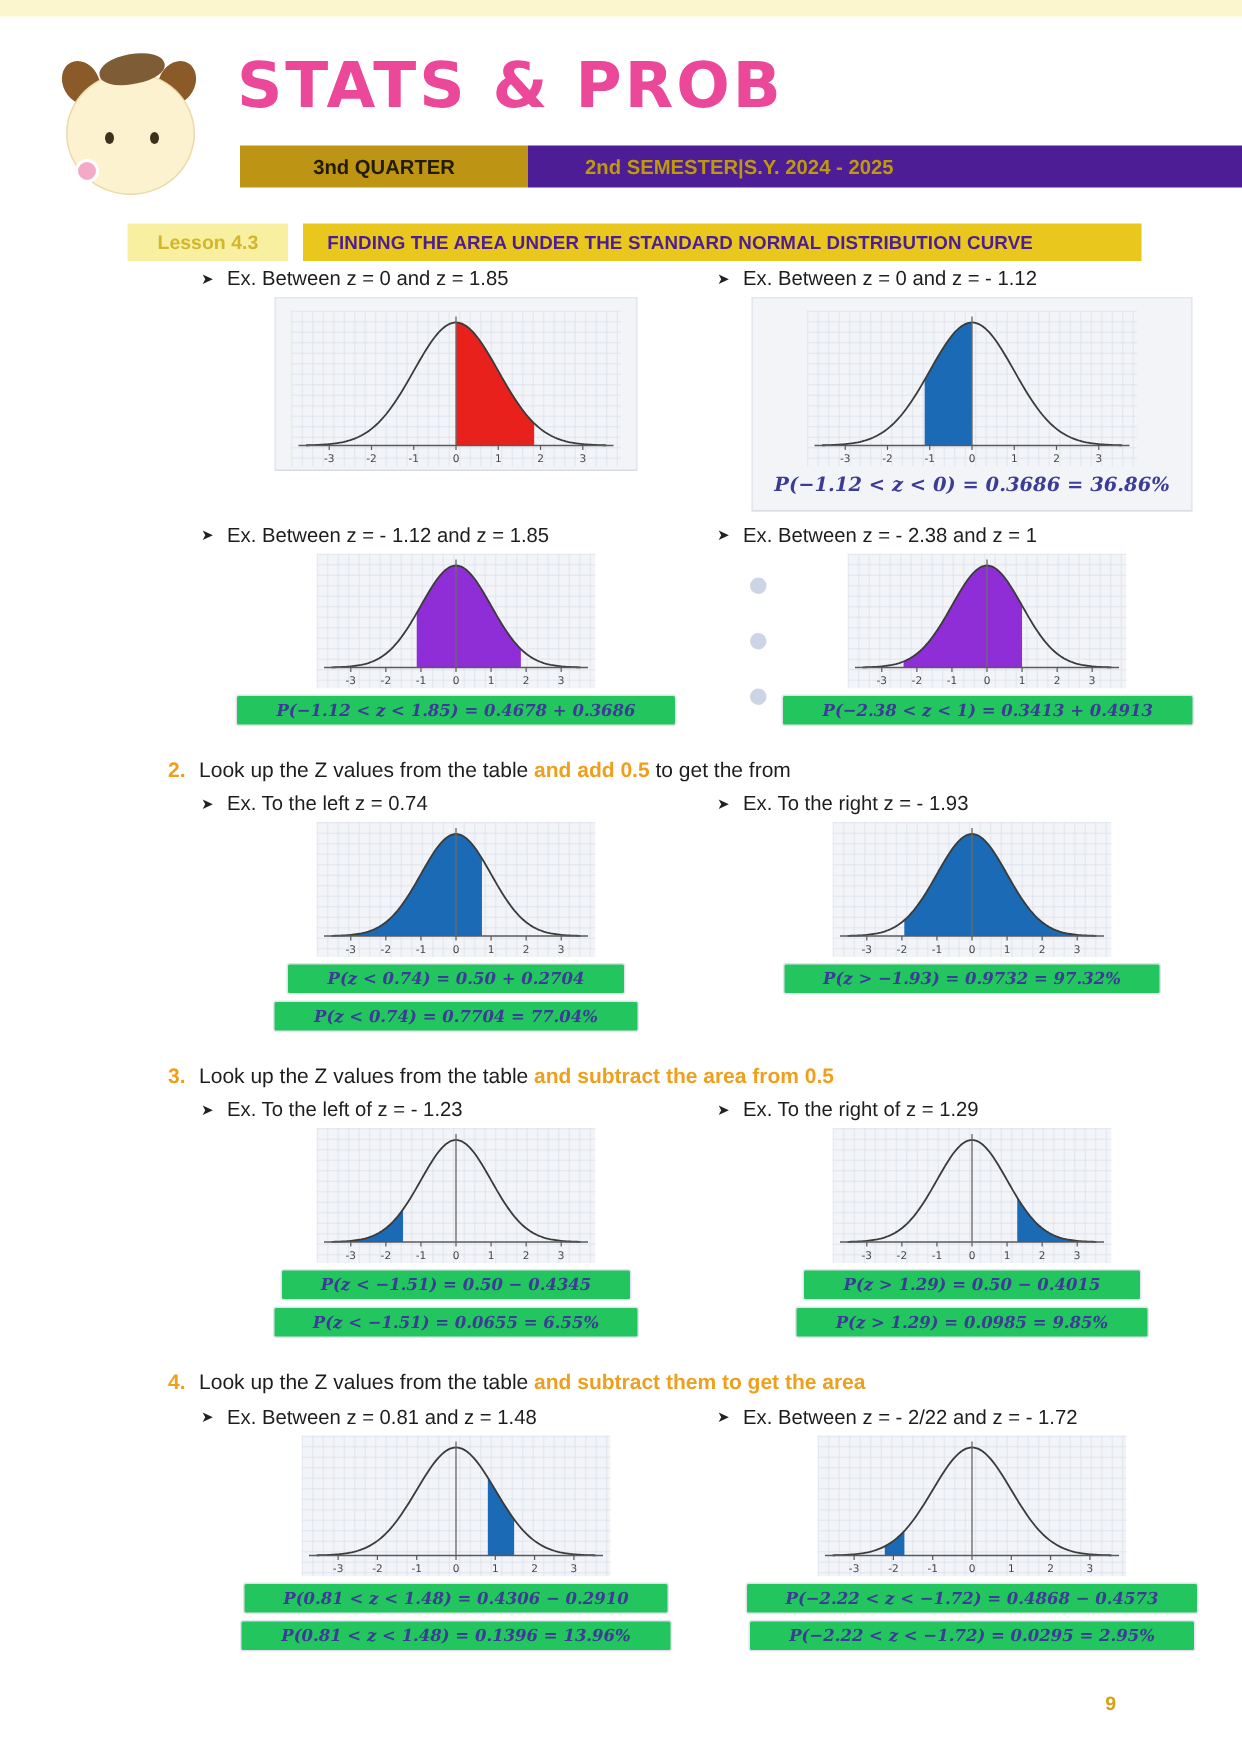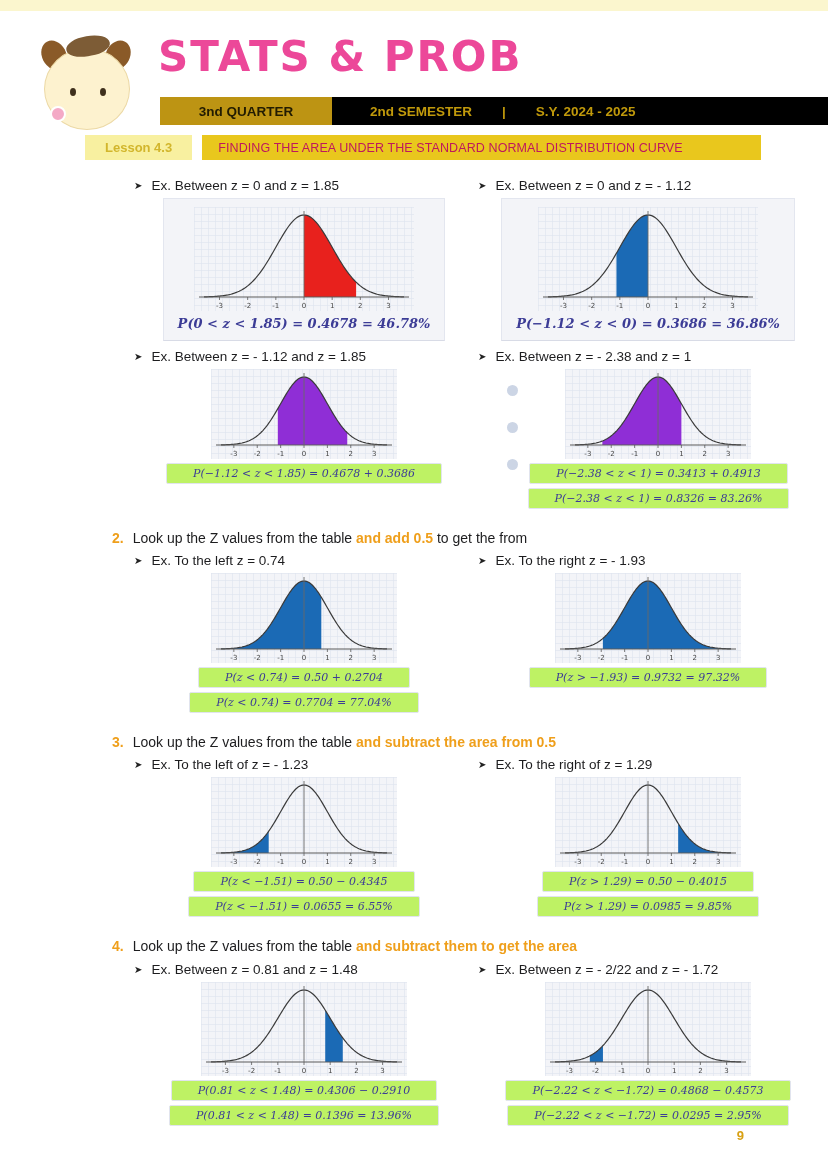--- a/index.html
+++ b/index.html
@@ -22,7 +22,7 @@
   .title{position:absolute;top:32px;left:158px;font-family:"DejaVu Sans",sans-serif;font-weight:bold;font-size:42px;letter-spacing:2px;color:#ec4899}
 
   .banner{position:absolute;top:97px;left:160px;right:0;height:28px;display:flex;align-items:stretch}
-  .quarter{background:#bd9413;color:#221c02;font-weight:bold;font-size:13.5px;display:flex;align-items:center;justify-content:center;width:172px}
+  .quarter{background:#bd9413;color:#221c02;font-weight:bold;font-size:13.5px;display:flex;align-items:center;justify-content:center;width:192px}
   .sem-strip{flex:1;background:#000000;color:#c0990b;font-weight:bold;font-size:13.5px;display:flex;align-items:center;gap:30px;padding-left:38px}
 
   .lesson-row{position:absolute;top:135px;left:85px;width:676px;height:25px;display:flex;gap:10px}

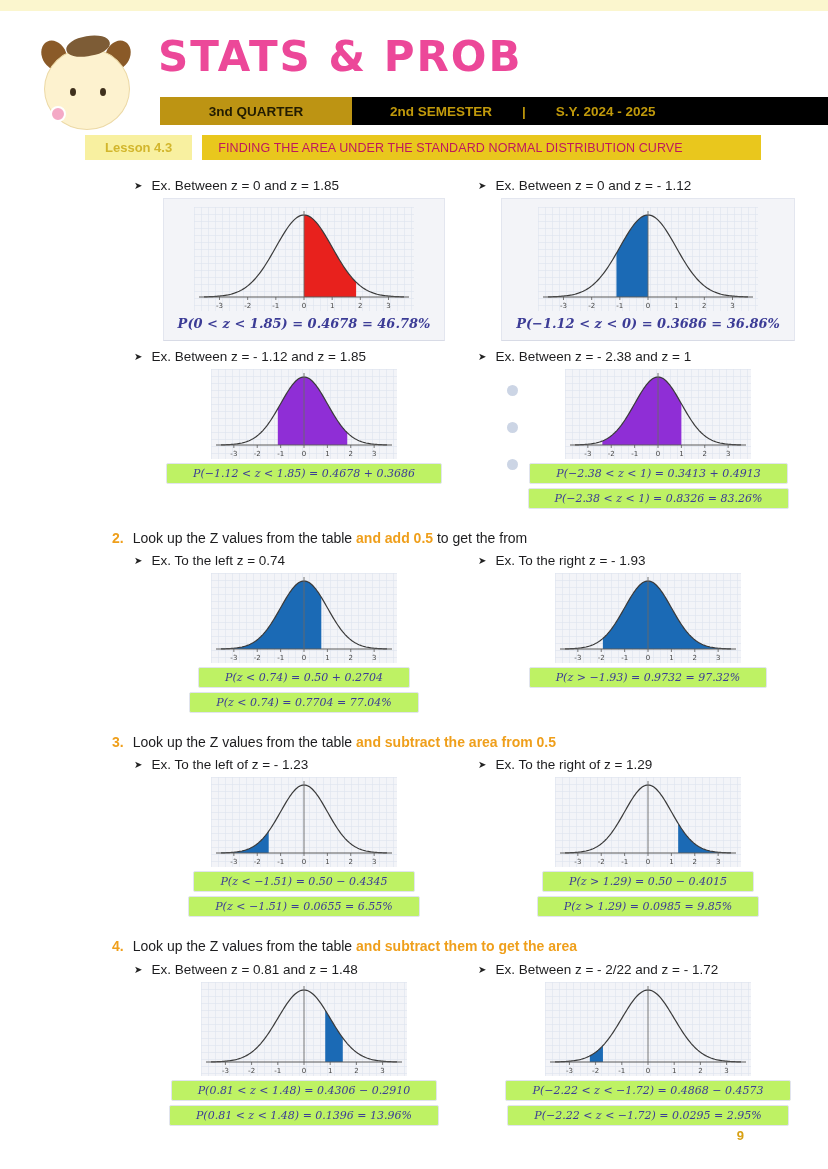--- a/index.html
+++ b/index.html
@@ -23,7 +23,7 @@
 
   .banner{position:absolute;top:97px;left:160px;right:0;height:28px;display:flex;align-items:stretch}
   .quarter{background:#bd9413;color:#221c02;font-weight:bold;font-size:13.5px;display:flex;align-items:center;justify-content:center;width:192px}
-  .sem-strip{flex:1;background:#000000;color:#c0990b;font-weight:bold;font-size:13.5px;display:flex;align-items:center;gap:30px;padding-left:38px}
+  .sem-strip{flex:1;background:#4c1d95;color:#c0990b;font-weight:bold;font-size:13.5px;display:flex;align-items:center;padding-left:38px}
 
   .lesson-row{position:absolute;top:135px;left:85px;width:676px;height:25px;display:flex;gap:10px}
   .lesson-badge{background:#f8f0a0;color:#d2b62c;font-weight:bold;font-size:13px;display:flex;align-items:center;justify-content:center;padding:0 20px}

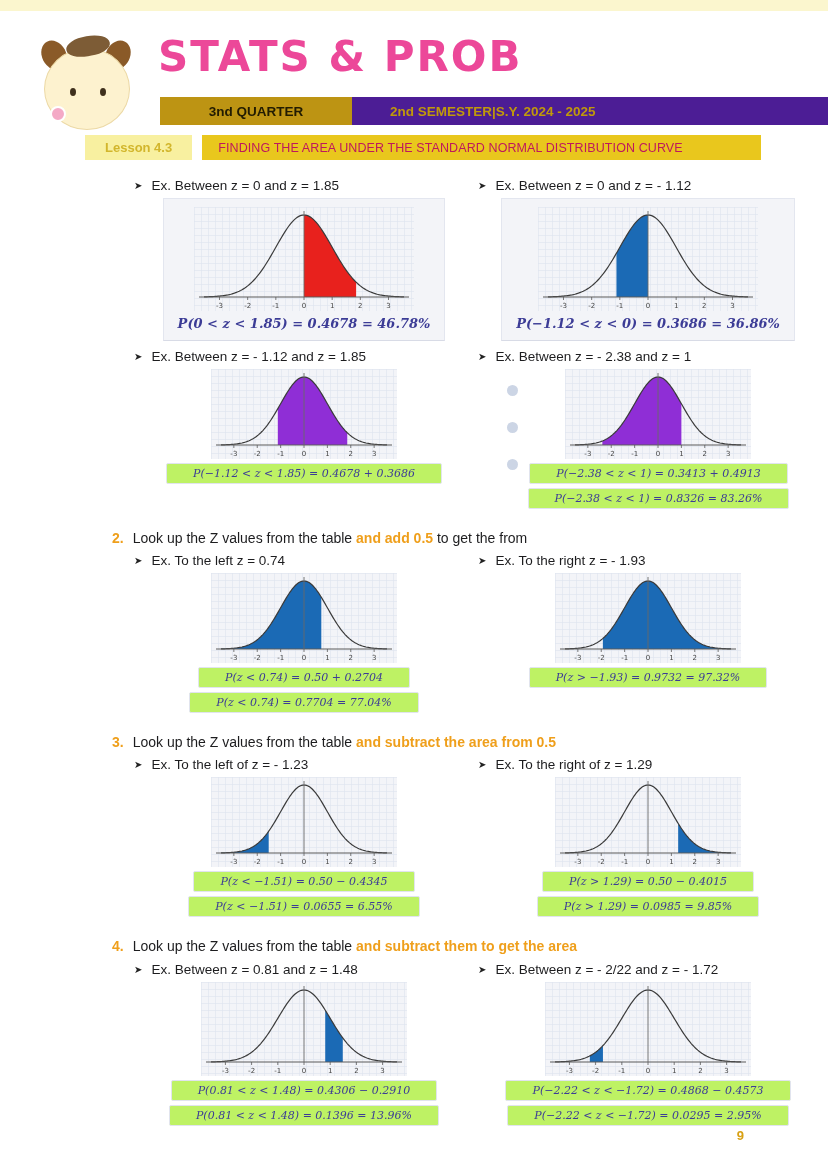--- a/index.html
+++ b/index.html
@@ -25,7 +25,7 @@
   .quarter{background:#bd9413;color:#221c02;font-weight:bold;font-size:13.5px;display:flex;align-items:center;justify-content:center;width:192px}
   .sem-strip{flex:1;background:#4c1d95;color:#c0990b;font-weight:bold;font-size:13.5px;display:flex;align-items:center;padding-left:38px}
 
-  .lesson-row{position:absolute;top:135px;left:85px;width:676px;height:25px;display:flex;gap:10px}
+  .lesson-row{position:absolute;top:149px;left:85px;width:676px;height:25px;display:flex;gap:10px}
   .lesson-badge{background:#f8f0a0;color:#d2b62c;font-weight:bold;font-size:13px;display:flex;align-items:center;justify-content:center;padding:0 20px}
   .lesson-title{flex:1;background:#e9c71d;color:#be185d;font-weight:normal;font-size:12.5px;display:flex;align-items:center;padding:0 16px;letter-spacing:.1px}
 

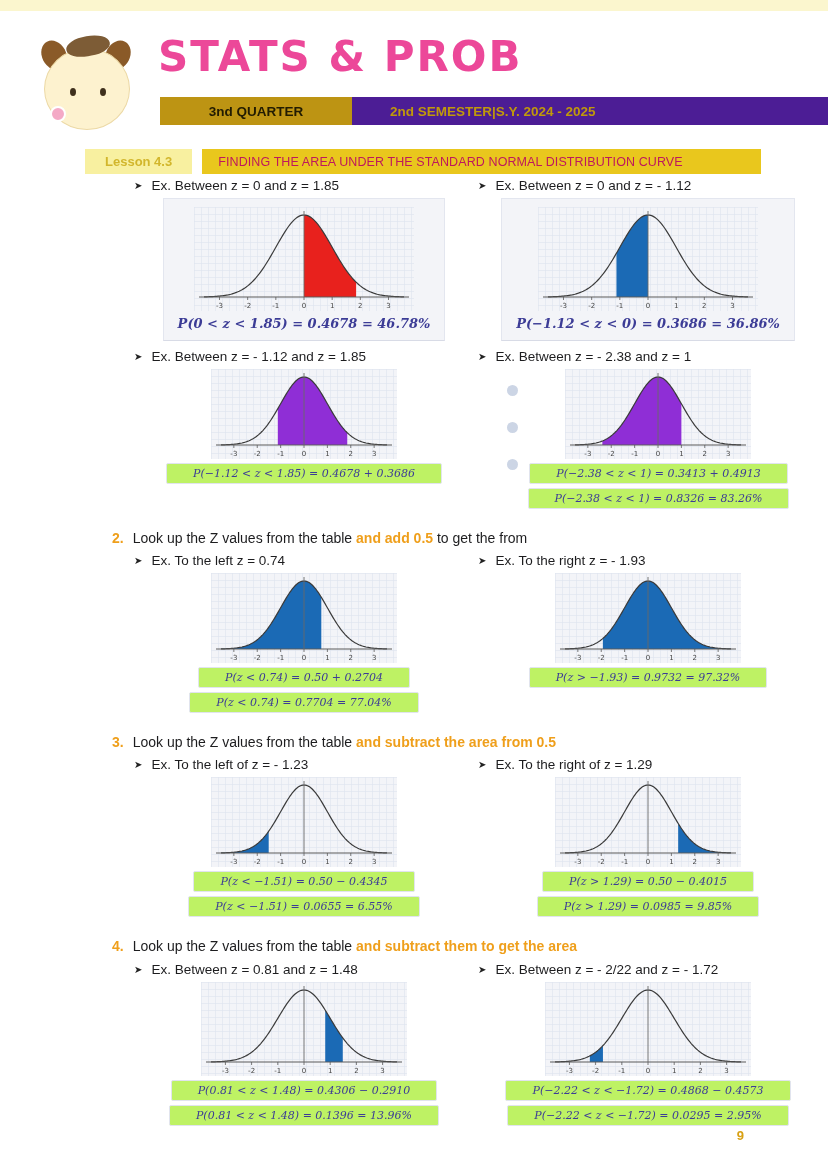--- a/index.html
+++ b/index.html
@@ -27,7 +27,7 @@
 
   .lesson-row{position:absolute;top:149px;left:85px;width:676px;height:25px;display:flex;gap:10px}
   .lesson-badge{background:#f8f0a0;color:#d2b62c;font-weight:bold;font-size:13px;display:flex;align-items:center;justify-content:center;padding:0 20px}
-  .lesson-title{flex:1;background:#e9c71d;color:#be185d;font-weight:normal;font-size:12.5px;display:flex;align-items:center;padding:0 16px;letter-spacing:.1px}
+  .lesson-title{flex:1;background:#e9c71d;color:#4c1d95;font-weight:bold;font-size:12.5px;display:flex;align-items:center;padding:0 16px;letter-spacing:.1px}
 
   main{position:absolute;top:178px;left:0;width:100%}
   .sec-head{margin:20px 68px 6px 112px;font-size:14px;line-height:1.3}

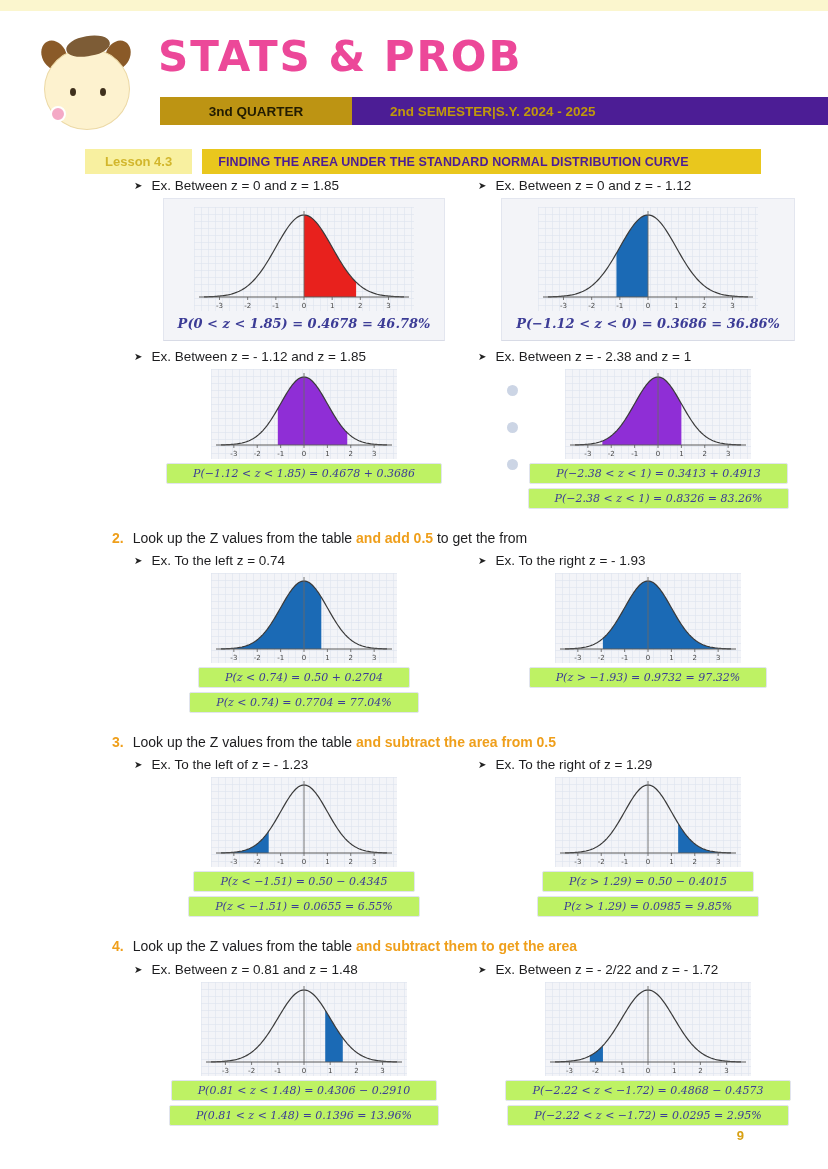--- a/index.html
+++ b/index.html
@@ -166,7 +166,6 @@
                 <line x1="194.50704225352112" y1="90" x2="194.50704225352112" y2="93" stroke="#5a5a5a" stroke-width="0.8"></line>
                 <text x="194.50704225352112" y="101" text-anchor="middle" font-size="7" fill="#444" font-family="&quot;DejaVu Sans&quot;,sans-serif">3</text>
               </svg></div>
-          <div class="cap lg">P(0 &lt; z &lt; 1.85) = 0.4678 = 46.78%</div>
         </div>
       </div>
       <div class="col">

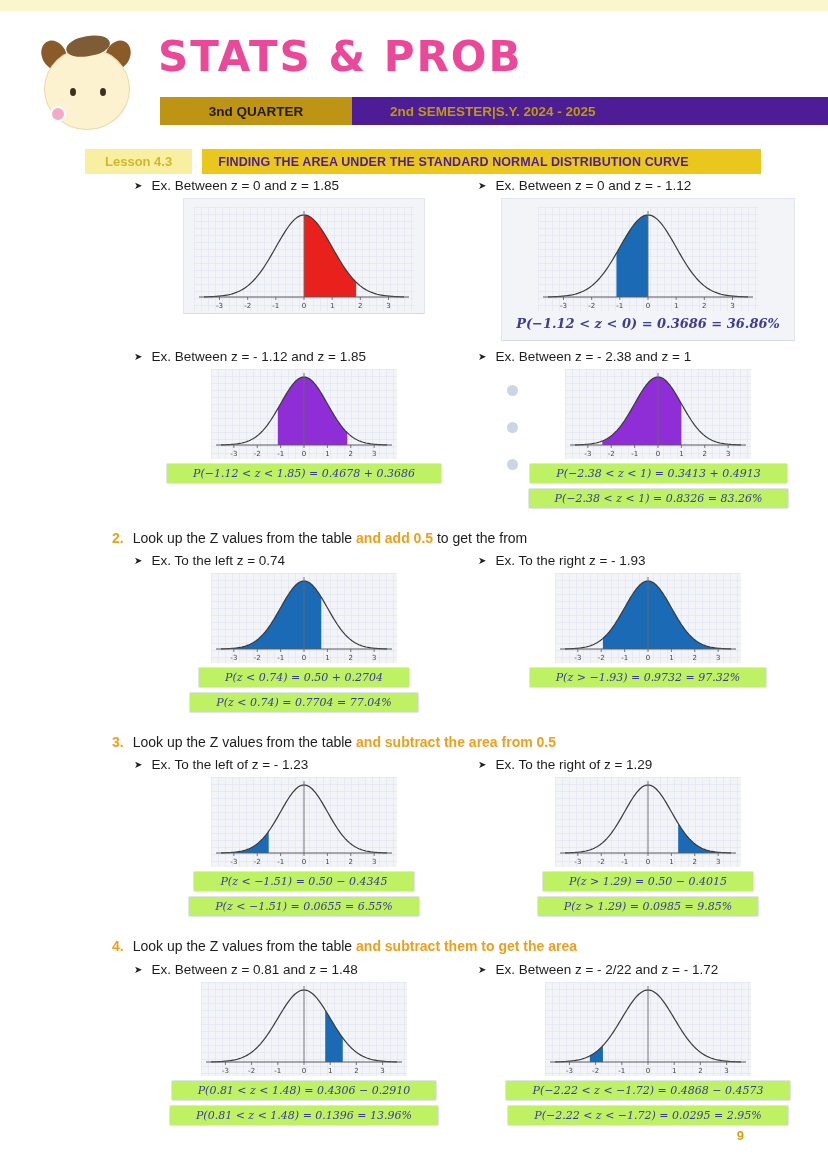--- a/index.html
+++ b/index.html
@@ -48,7 +48,7 @@
 
   .cap{font-family:"DejaVu Serif",serif;font-style:italic;color:#3c3c96;white-space:nowrap}
   .cap.lg{font-size:13px;font-weight:bold;padding:5px 4px 7px;background:transparent}
-  .cap.sm{font-size:11px;font-weight:normal;background:#bef264;border:1px solid #e1e4ee;padding:3px 26px;margin-top:4px;border-radius:2px}
+  .cap.sm{font-size:11px;font-weight:bold;background:#22c55e;border:1px solid #e1e4ee;padding:3px 26px;margin-top:4px;border-radius:2px}
 
   .withdots{display:flex;gap:10px;align-self:center}
   .dots{display:flex;flex-direction:column;gap:26px;padding-top:16px}

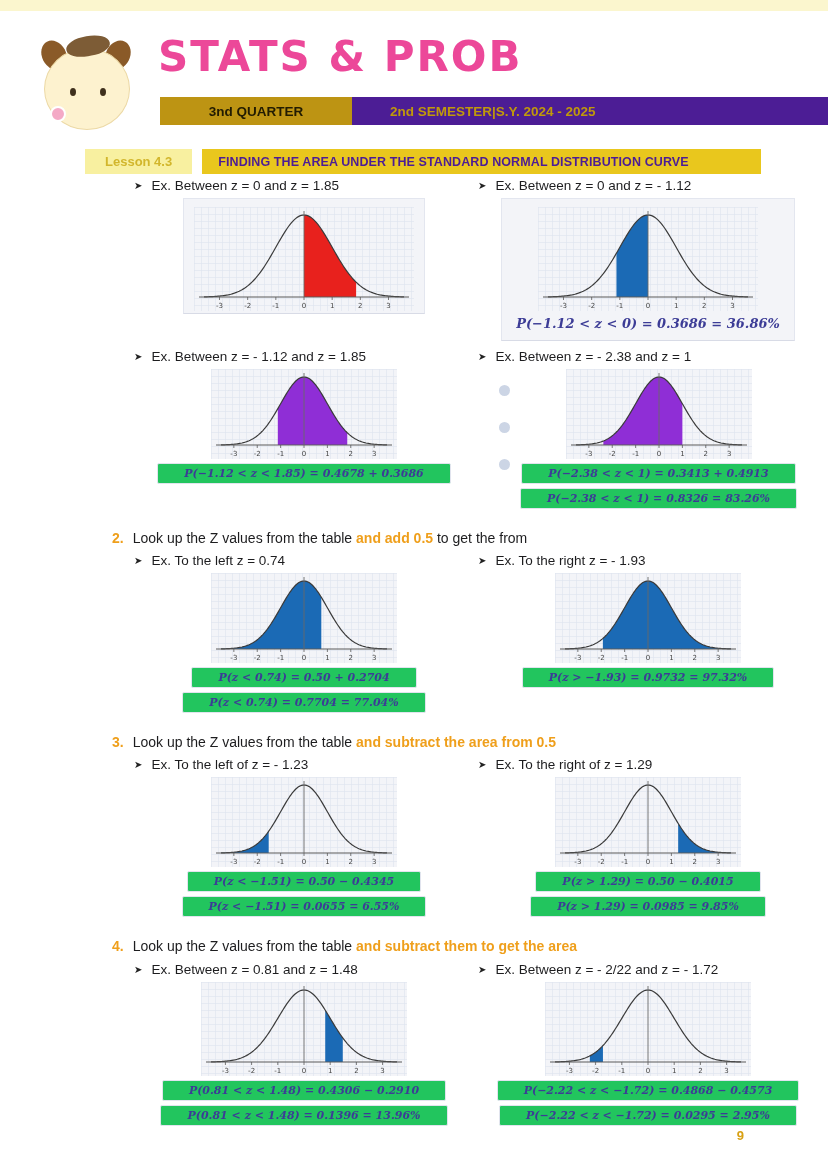--- a/index.html
+++ b/index.html
@@ -392,7 +392,6 @@
                   <text x="163.14084507042253" y="87" text-anchor="middle" font-size="7" fill="#444" font-family="&quot;DejaVu Sans&quot;,sans-serif">3</text>
                 </svg></div>
             <div class="cap sm">P(−2.38 &lt; z &lt; 1) = 0.3413 + 0.4913</div>
-            <div class="cap sm">P(−2.38 &lt; z &lt; 1) = 0.8326 = 83.26%</div>
           </div>
         </div>
       </div>

